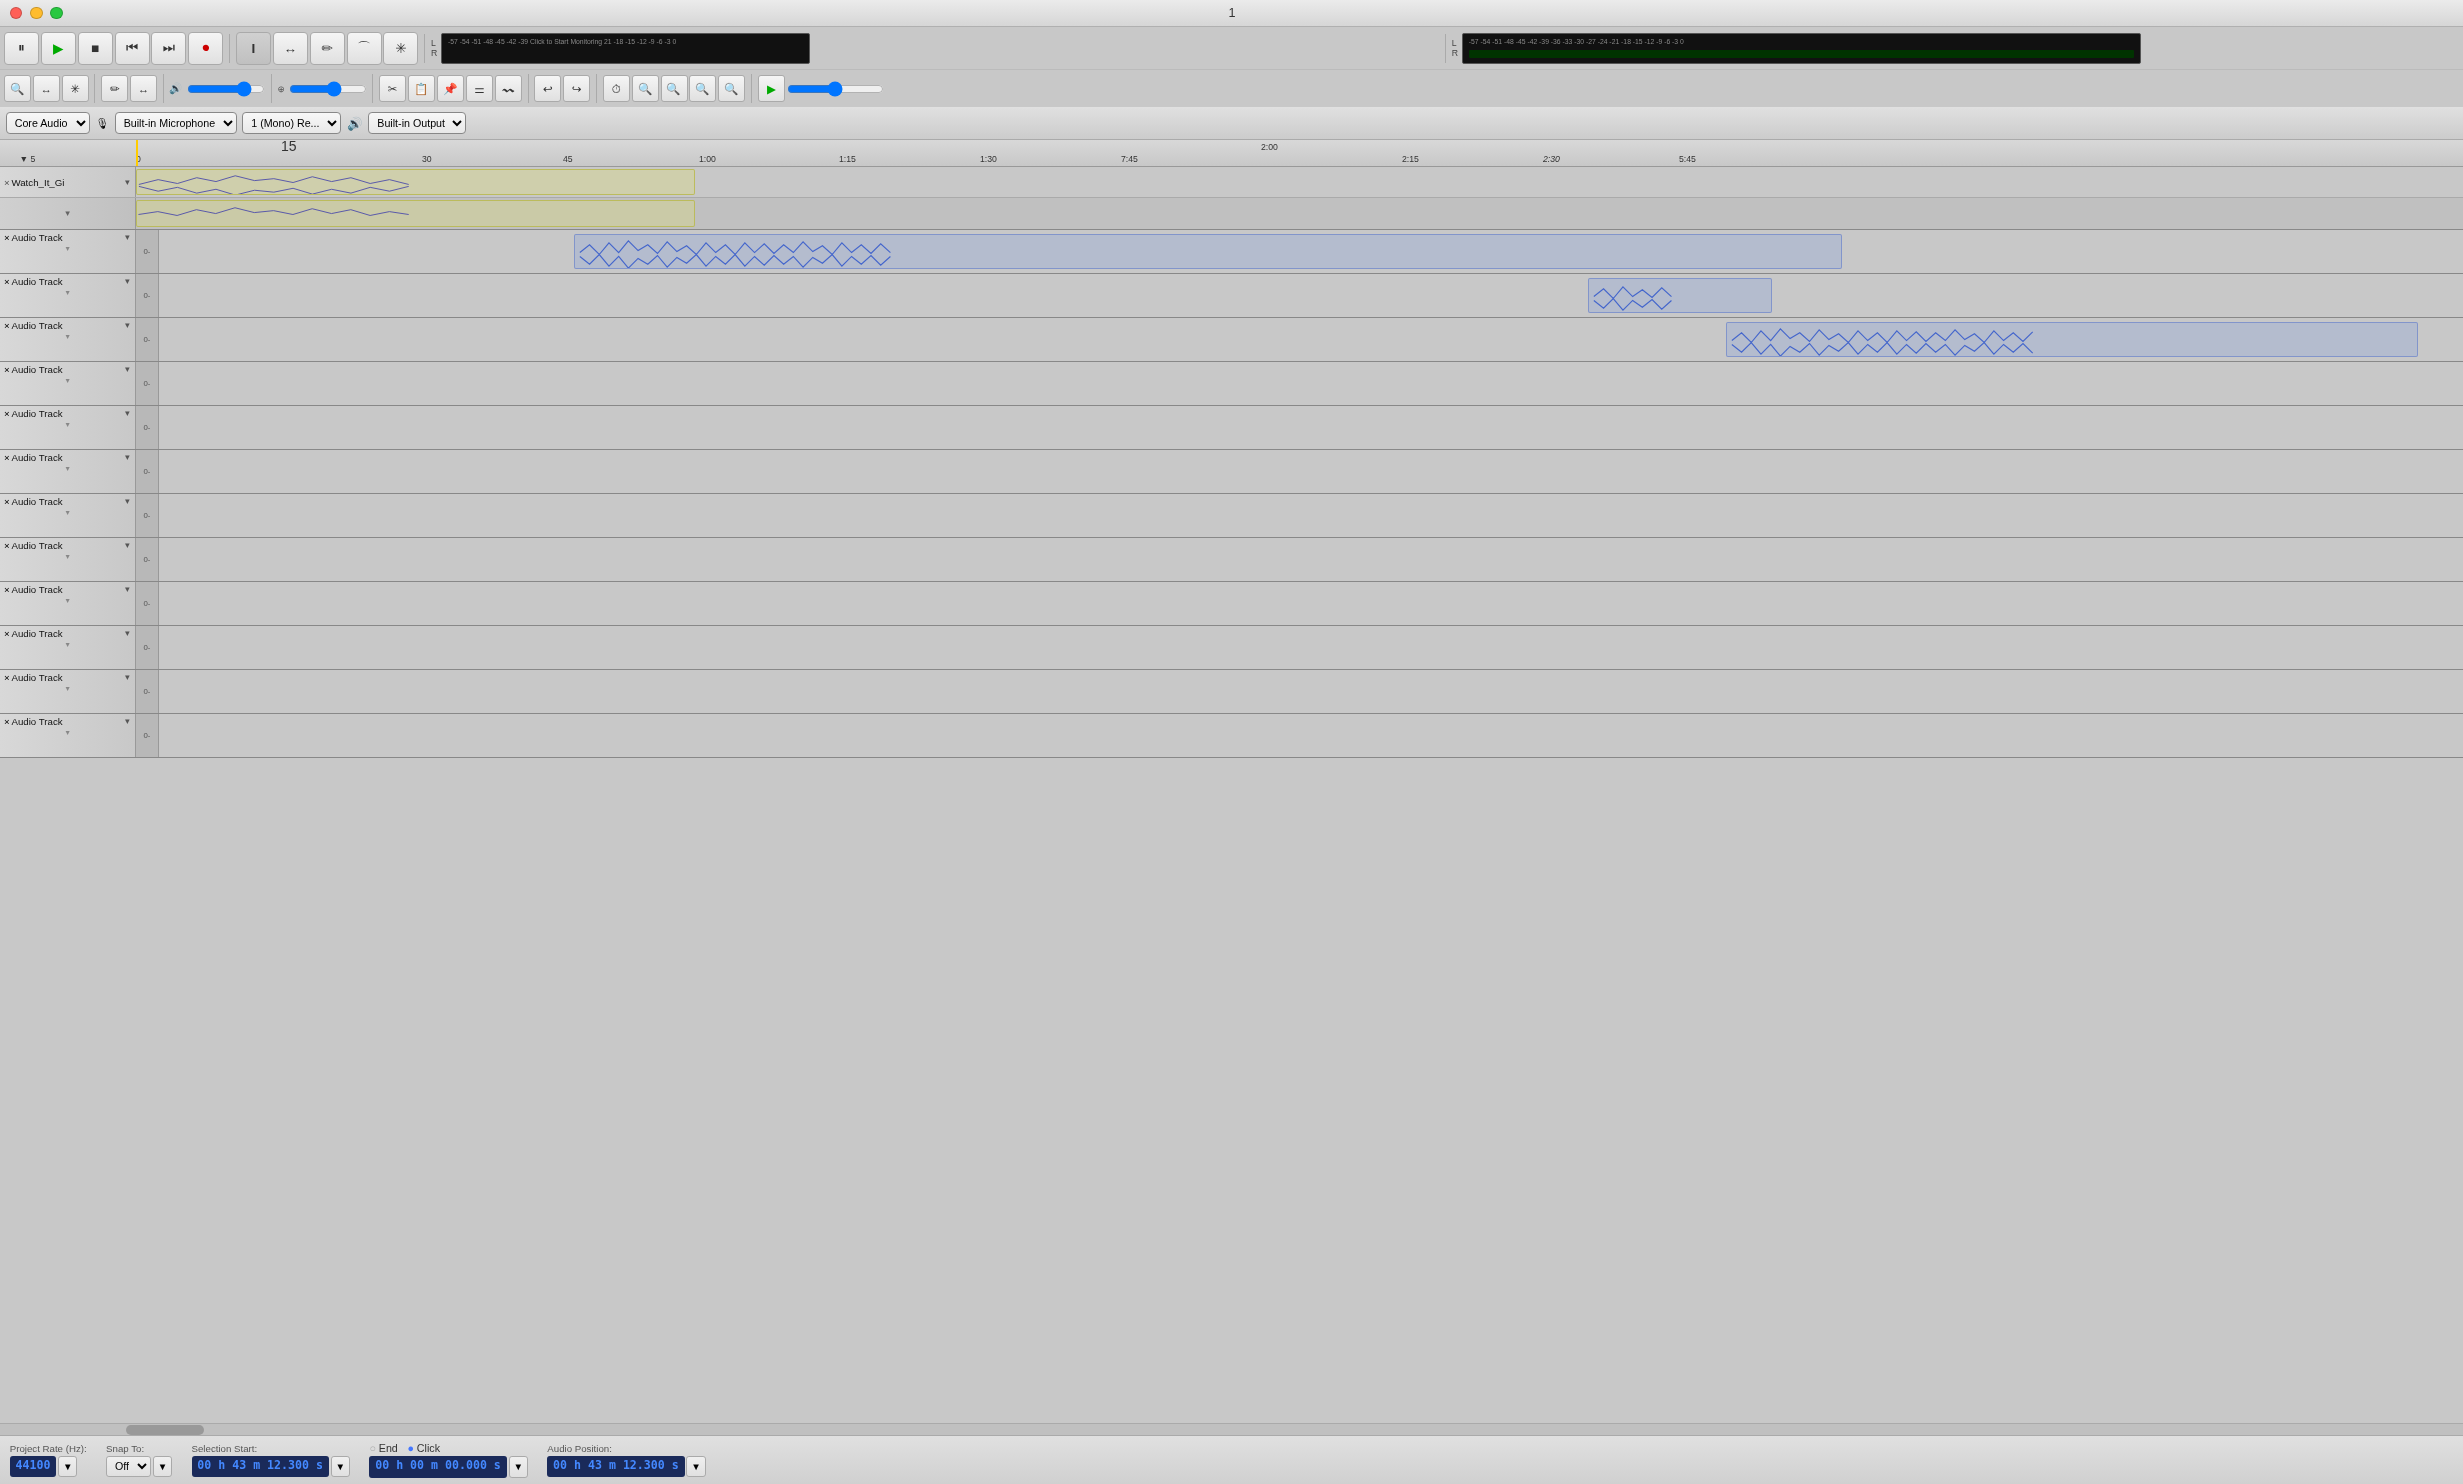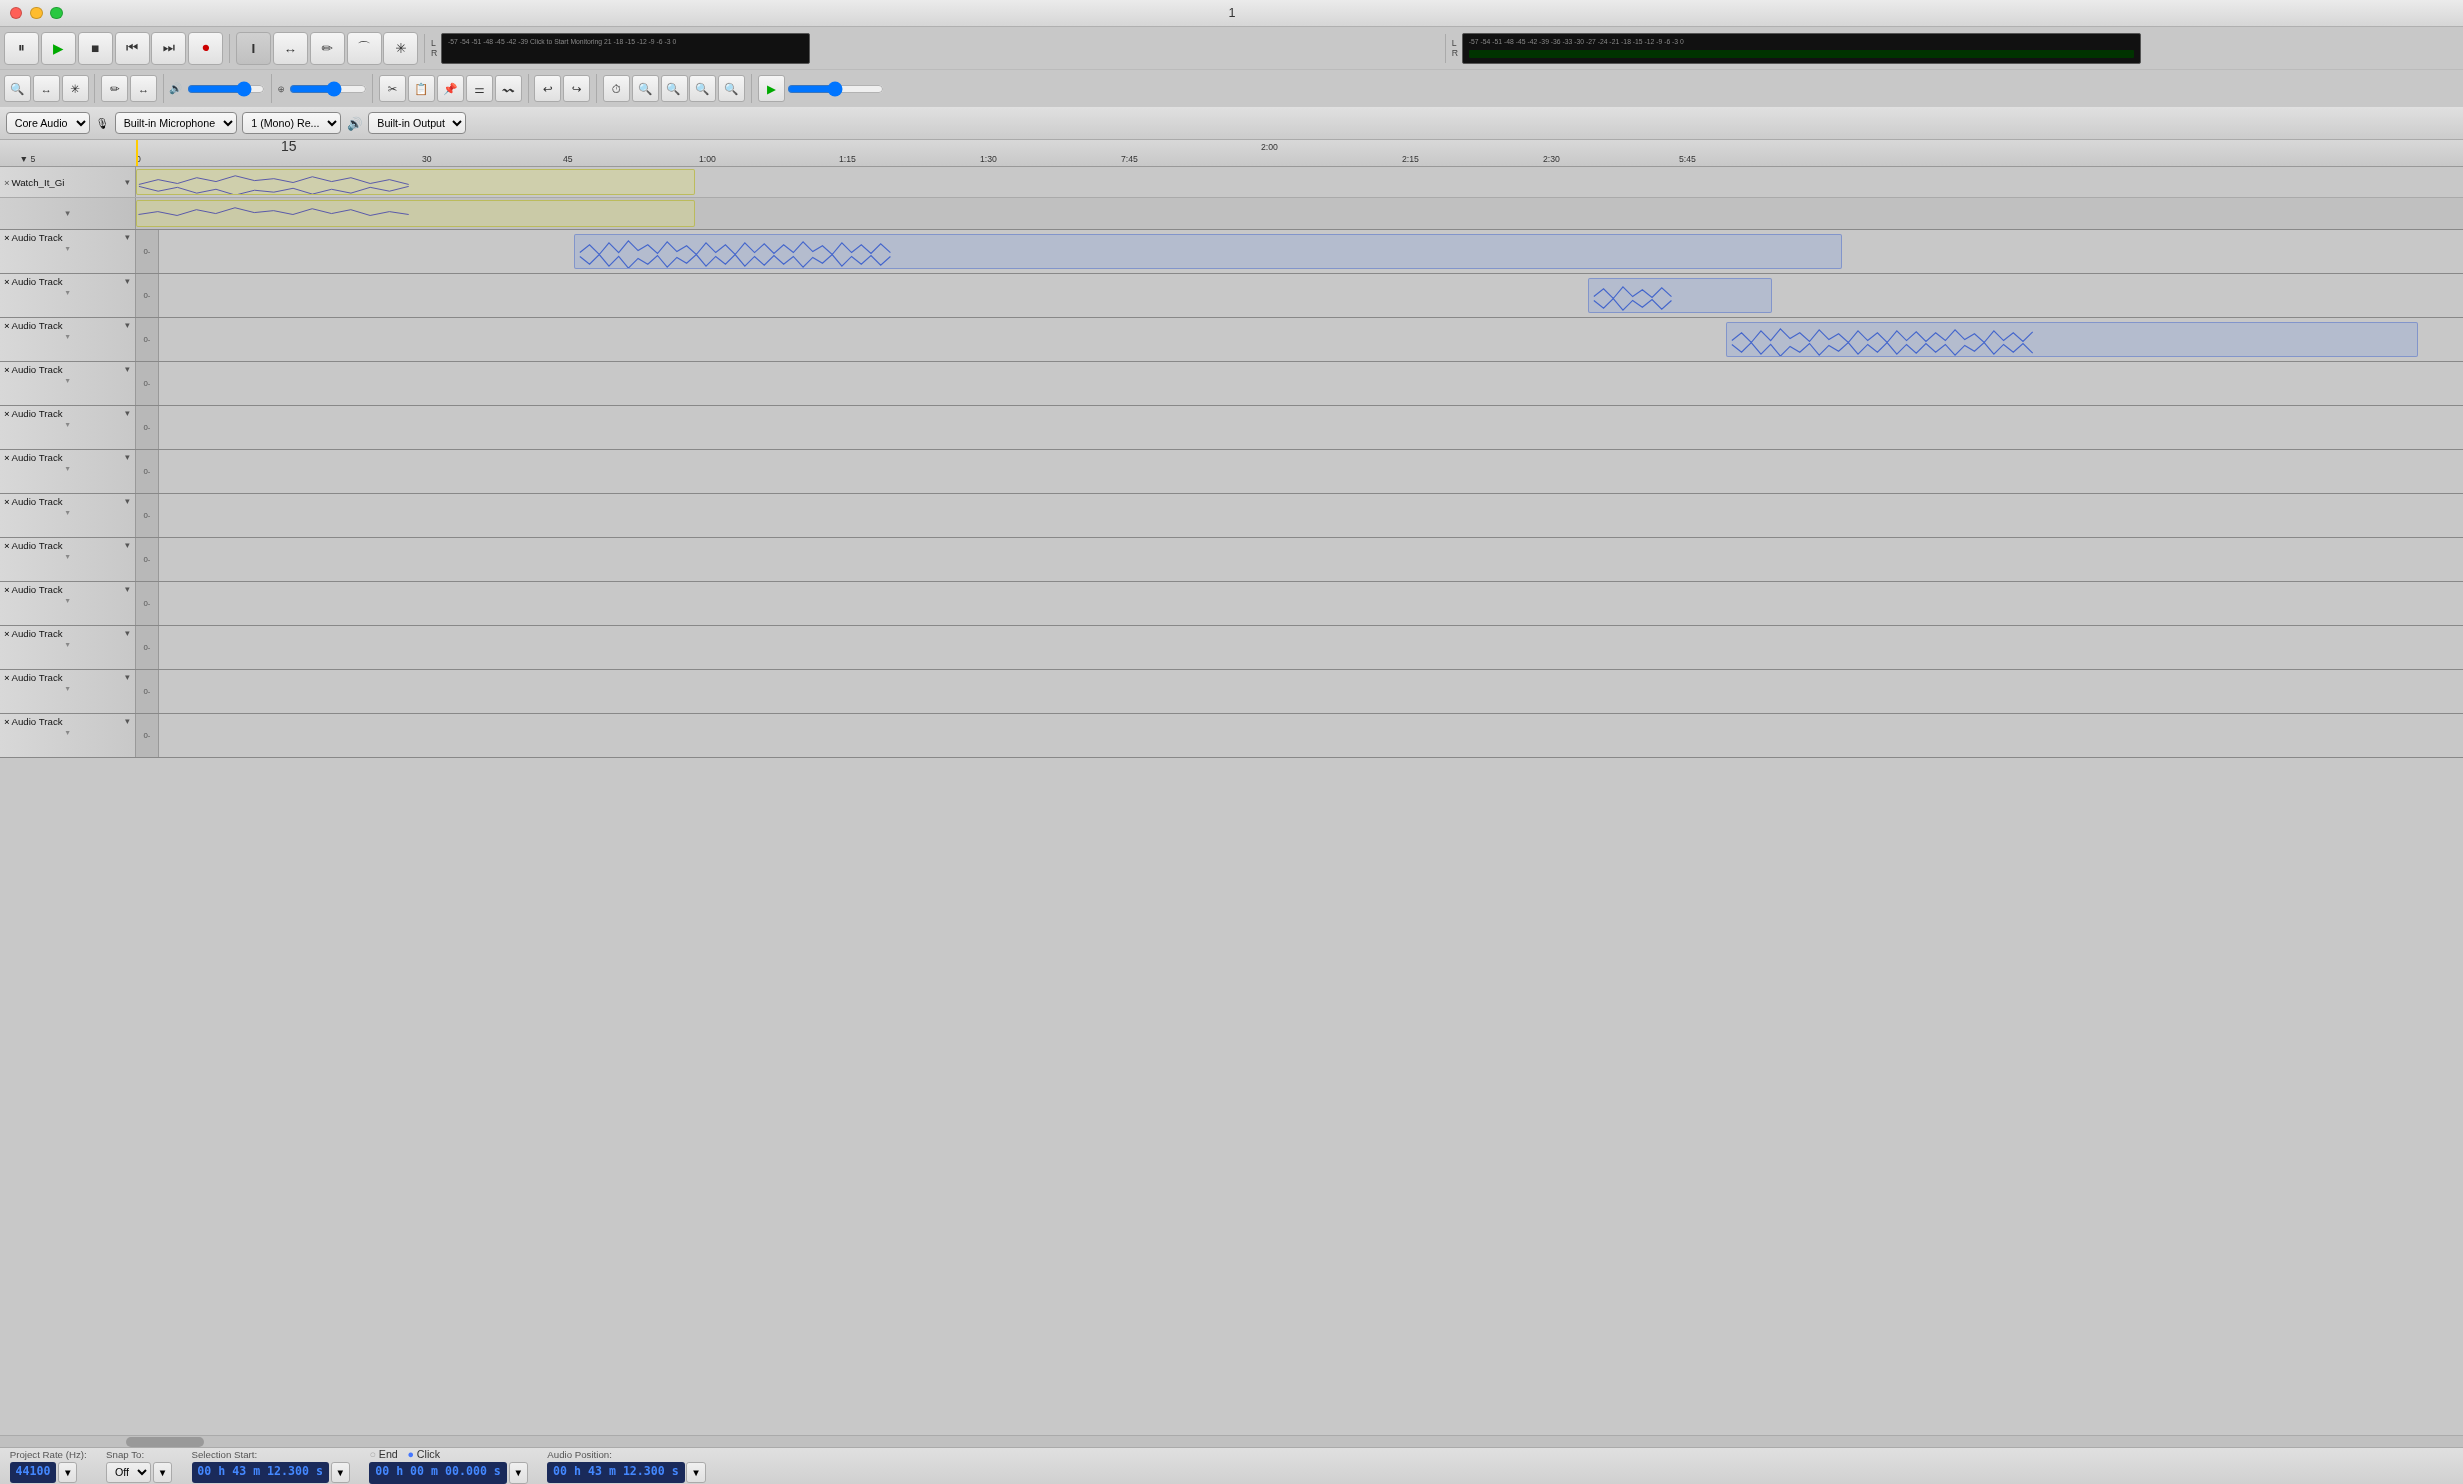--- a/index.html
+++ b/index.html
@@ -365,7 +365,7 @@
     <div style="position:absolute;left:1121px;bottom:1.9px;font-size:8.7px;color:#333;">7:45</div>
     <div style="position:absolute;left:1261px;bottom:14px;font-size:8.7px;color:#333;">2:00</div>
     <div style="position:absolute;left:1402px;bottom:1.9px;font-size:8.7px;color:#333;">2:15</div>
-    <div style="position:absolute;left:1543px;bottom:1.9px;font-size:8.7px;color:#333;">2:30</div>
+    <div style="position:absolute;left:1543px;bottom:1.9px;font-size:8.7px;color:#333;font-style:italic;">2:30</div>
     <div style="position:absolute;left:1679px;bottom:1.9px;font-size:8.7px;color:#333;">5:45</div>
   </div>
 

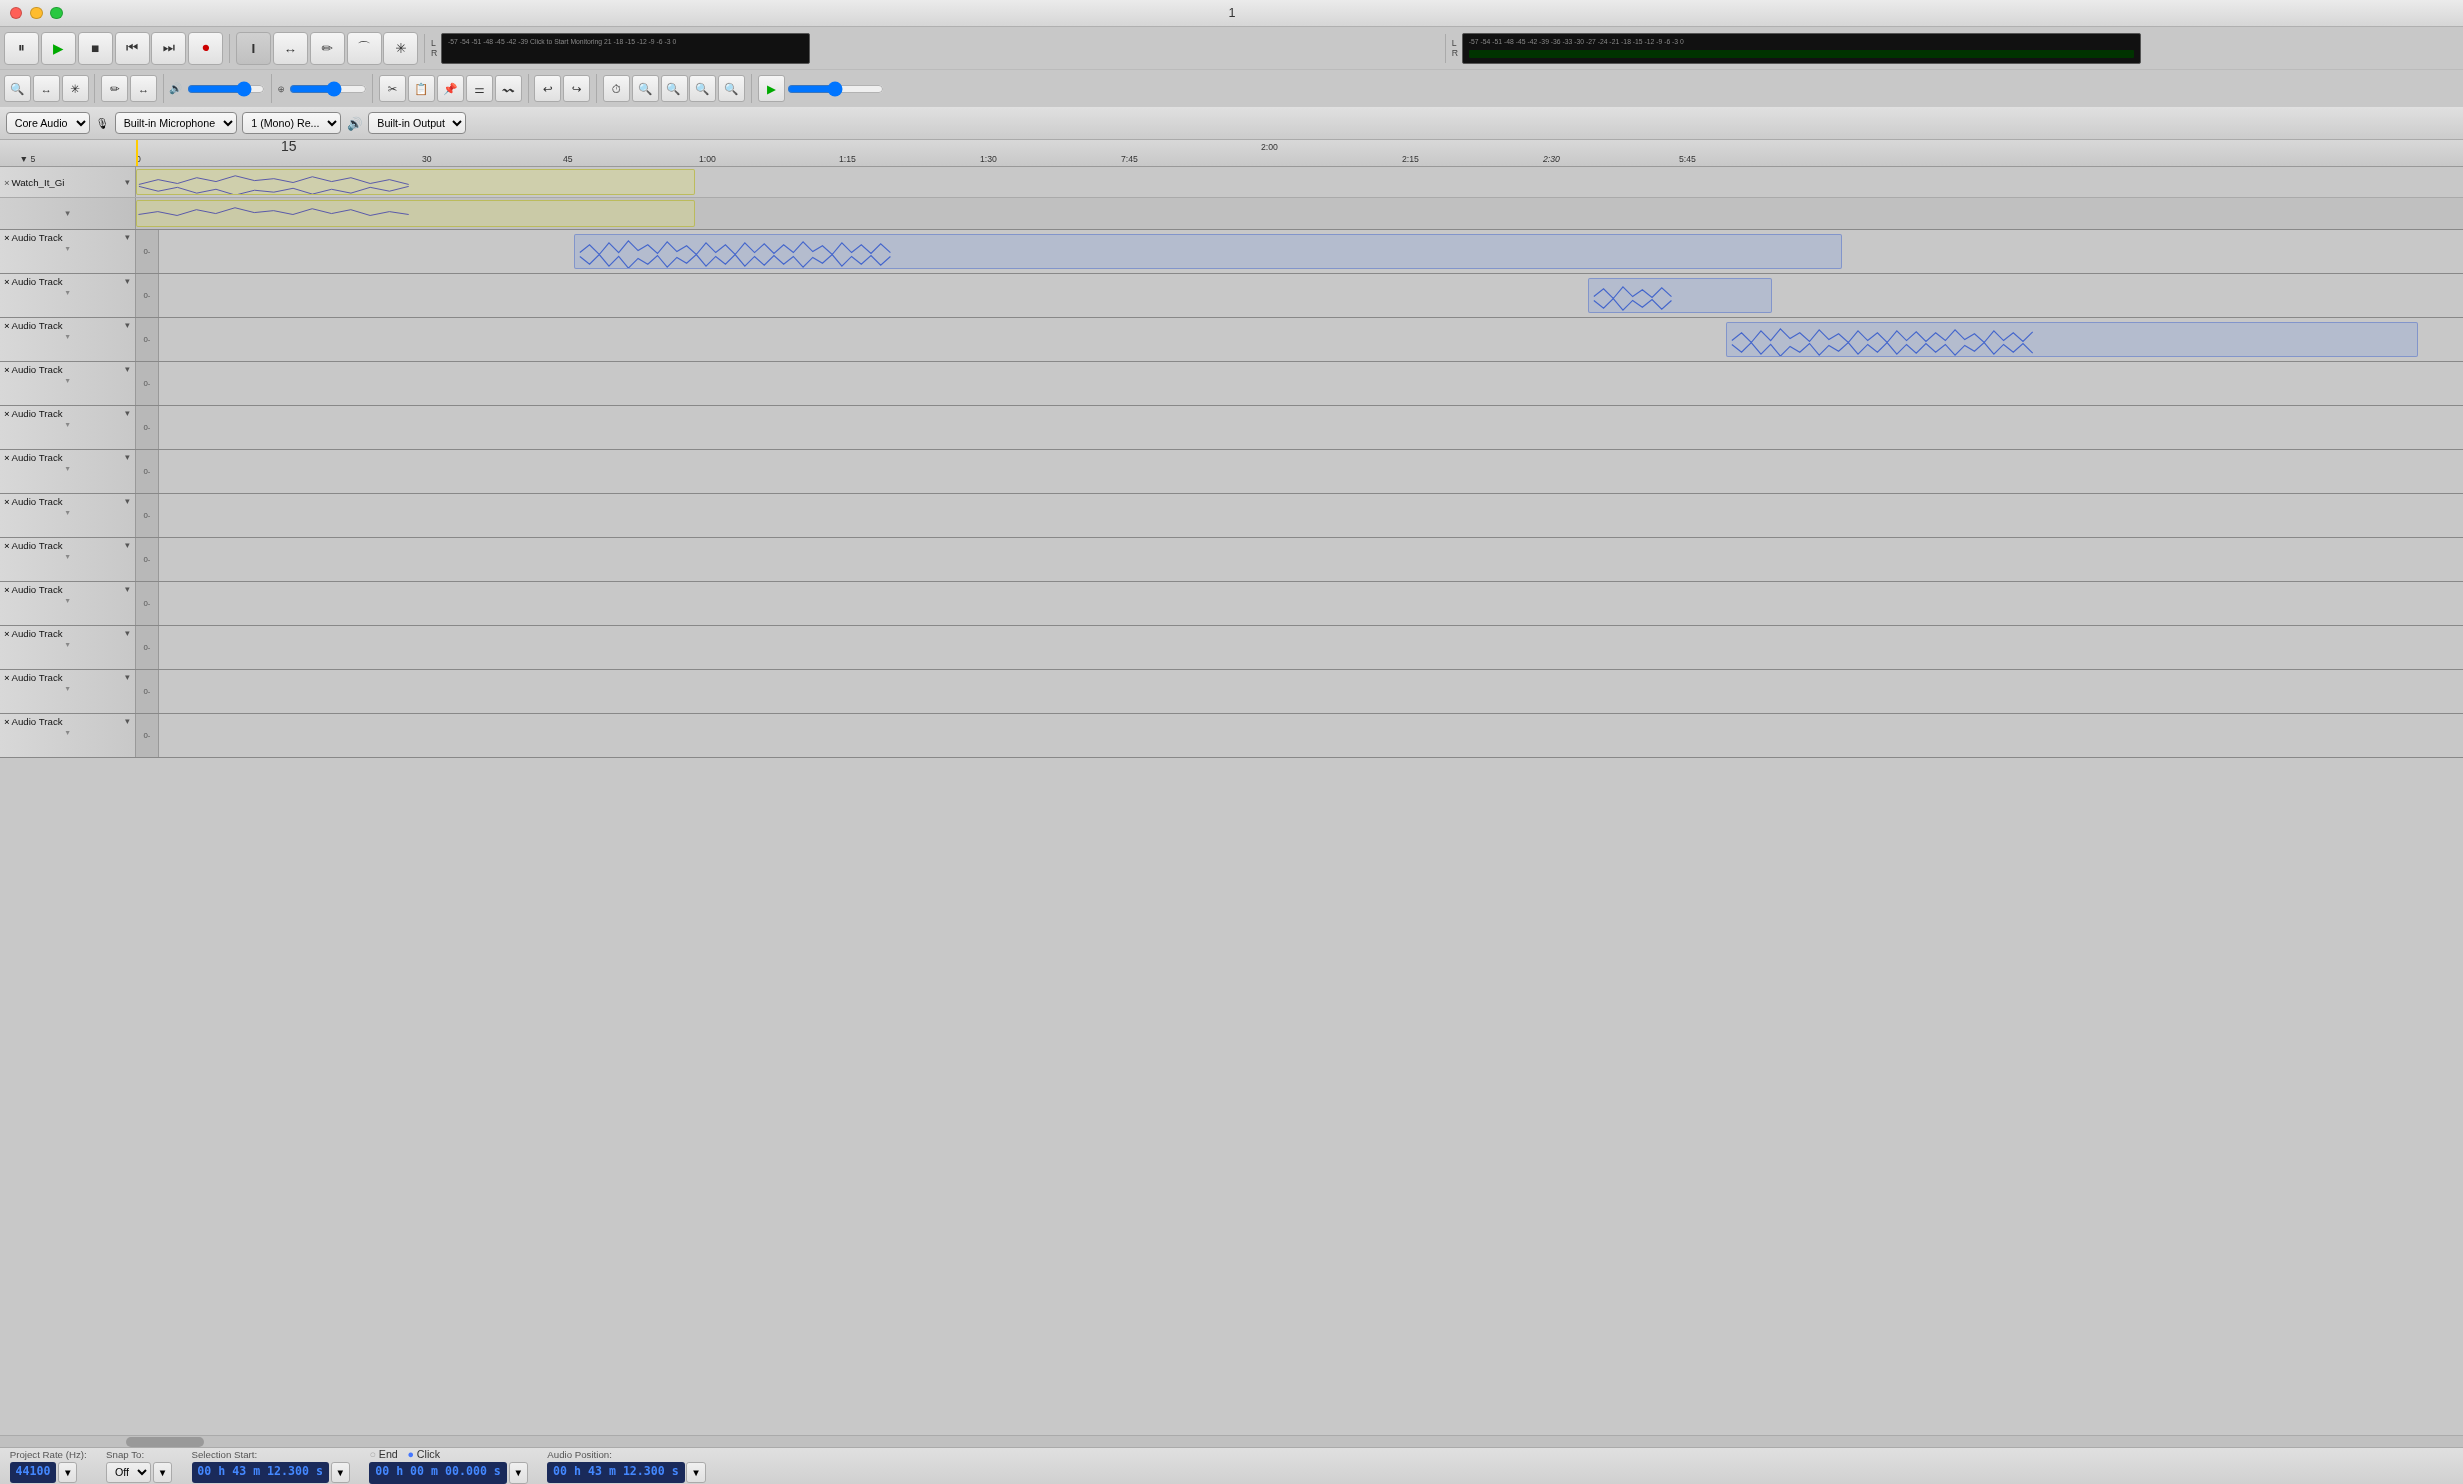--- a/index.html
+++ b/index.html
@@ -110,7 +110,7 @@
 
     
     .status-bar {
-      height: 37px;
+      height: 49px;
       background: linear-gradient(to bottom, #e0e0e0, #d0d0d0);
       border-top: 1px solid #aaa;
       display: flex;

